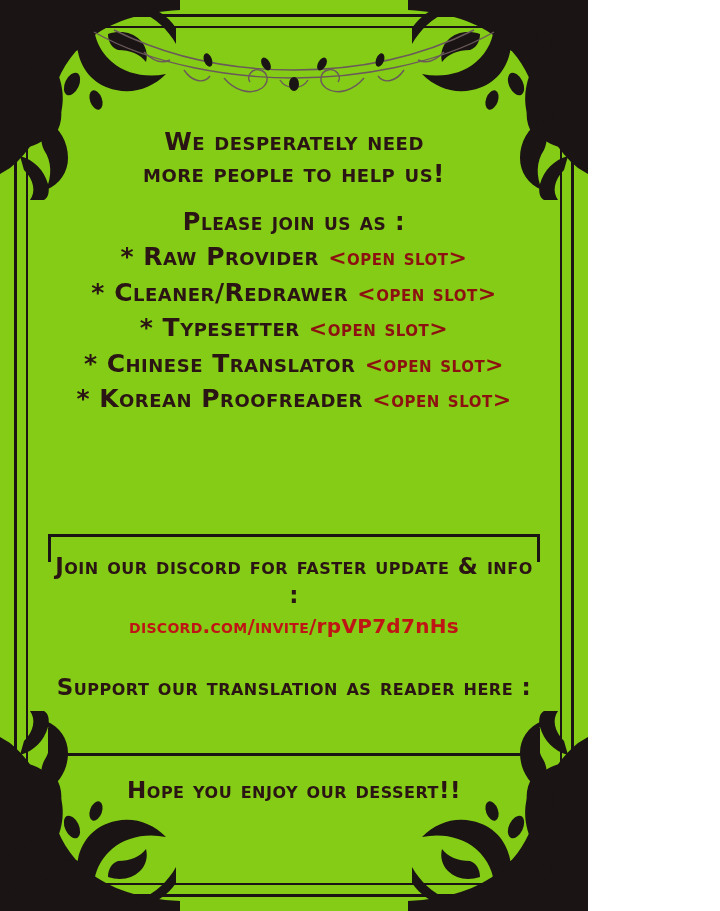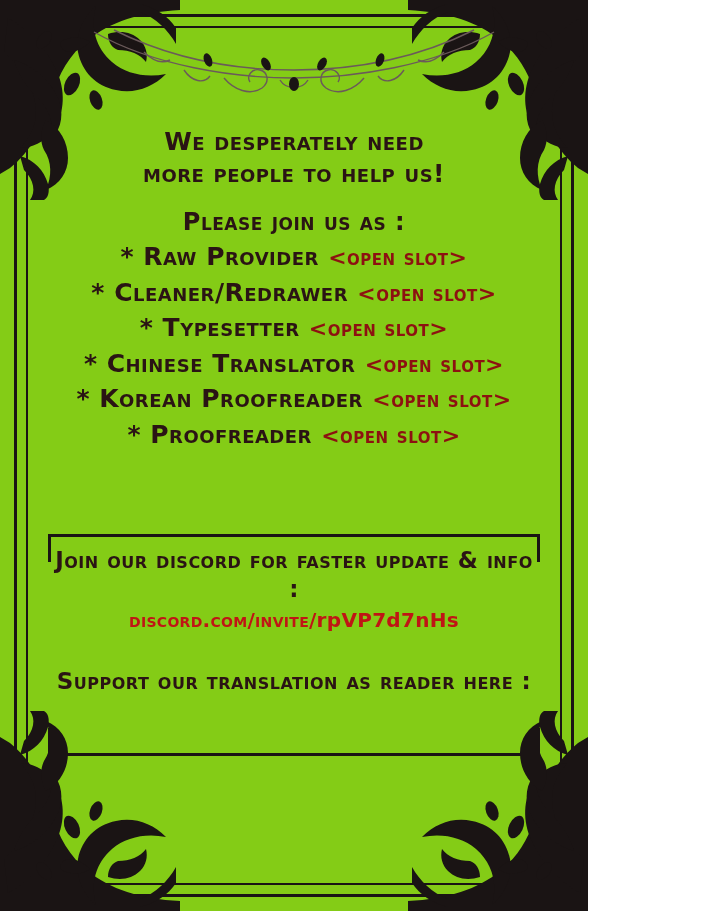--- a/index.html
+++ b/index.html
@@ -284,10 +284,6 @@
       <span>* Korean Proofreader</span>
       <span class="slot">&lt;open slot&gt;</span>
     </div>
-    <div class="line role">
-      <span>* Proofreader</span>
-      <span class="slot">&lt;open slot&gt;</span>
-    </div>
   </div>
 
   <div class="bracket-box">

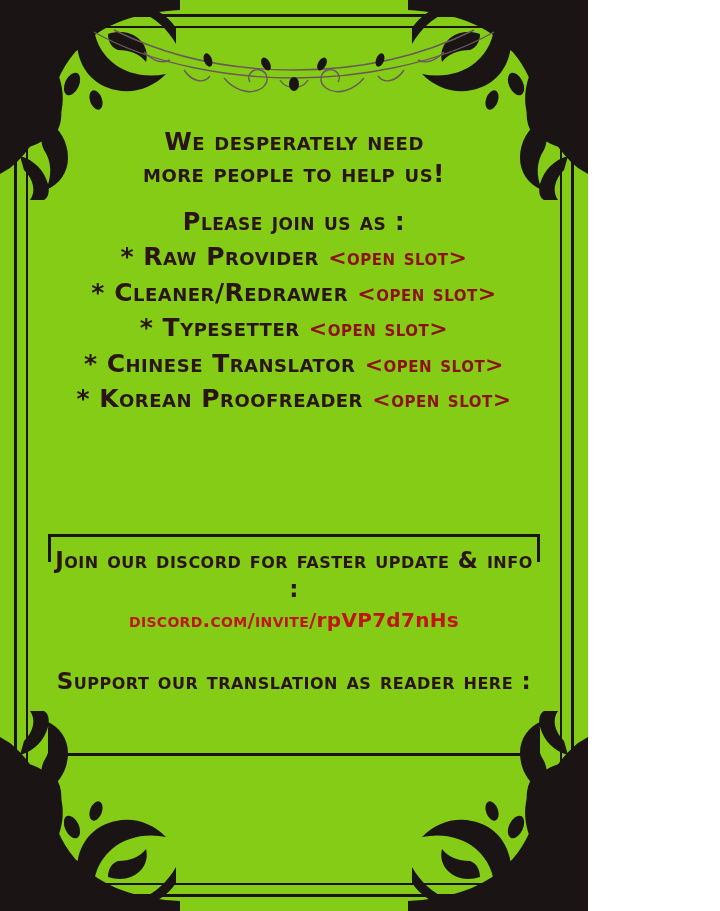--- a/index.html
+++ b/index.html
@@ -126,7 +126,7 @@
     position: absolute;
     left: 0;
     right: 0;
-    top: 12px;
+    top: 18px;
     text-align: center;
   }
   .promo-label {

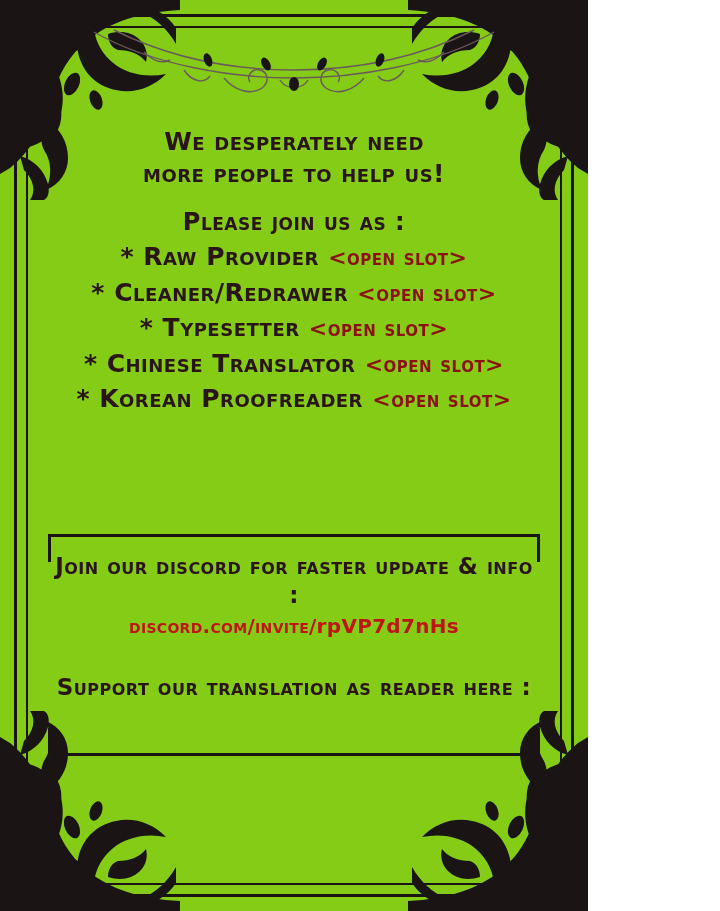--- a/index.html
+++ b/index.html
@@ -305,6 +305,7 @@
   </div>
 
   <div class="outro">
+    <div class="line">Hope you enjoy our dessert!!</div>
   </div>
 
 </div>

